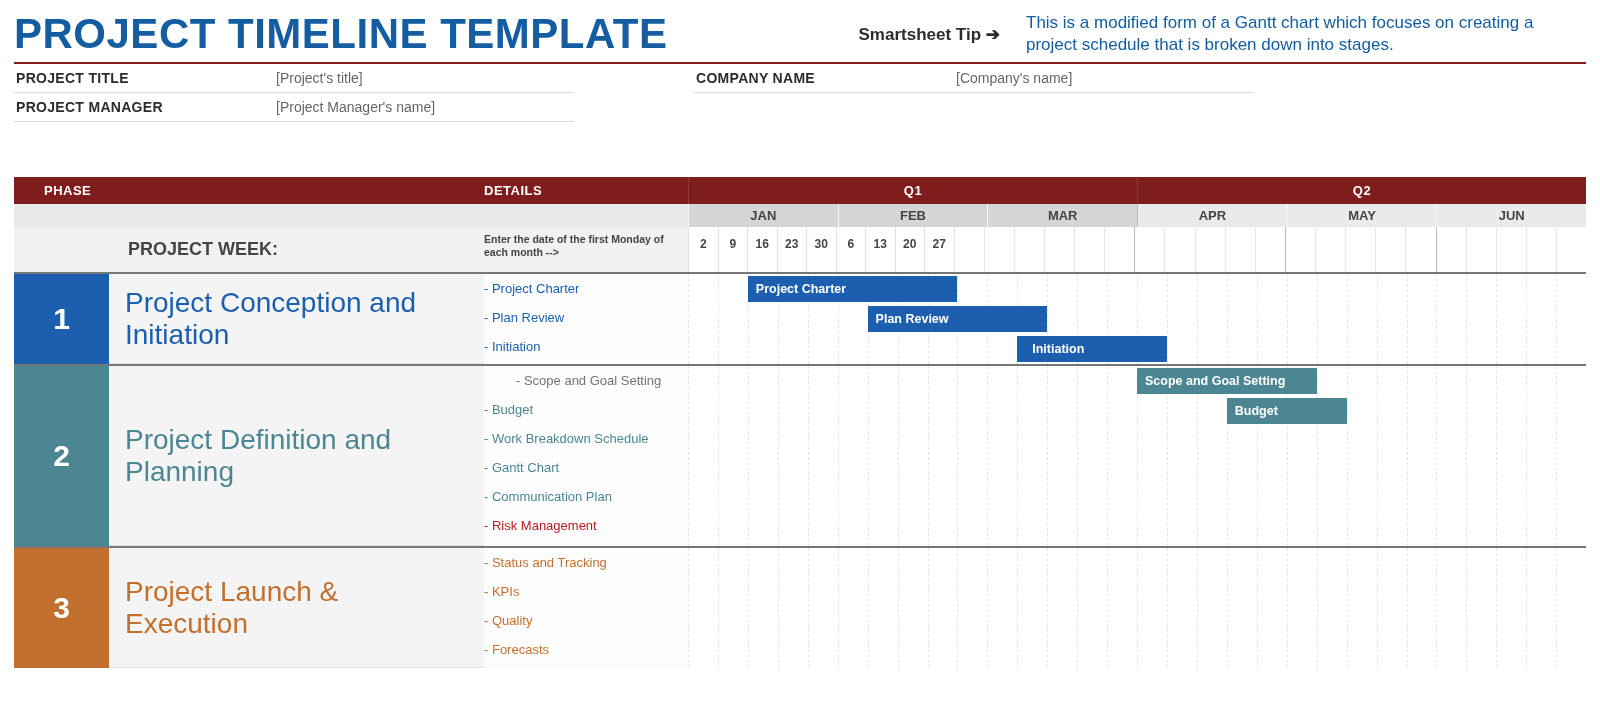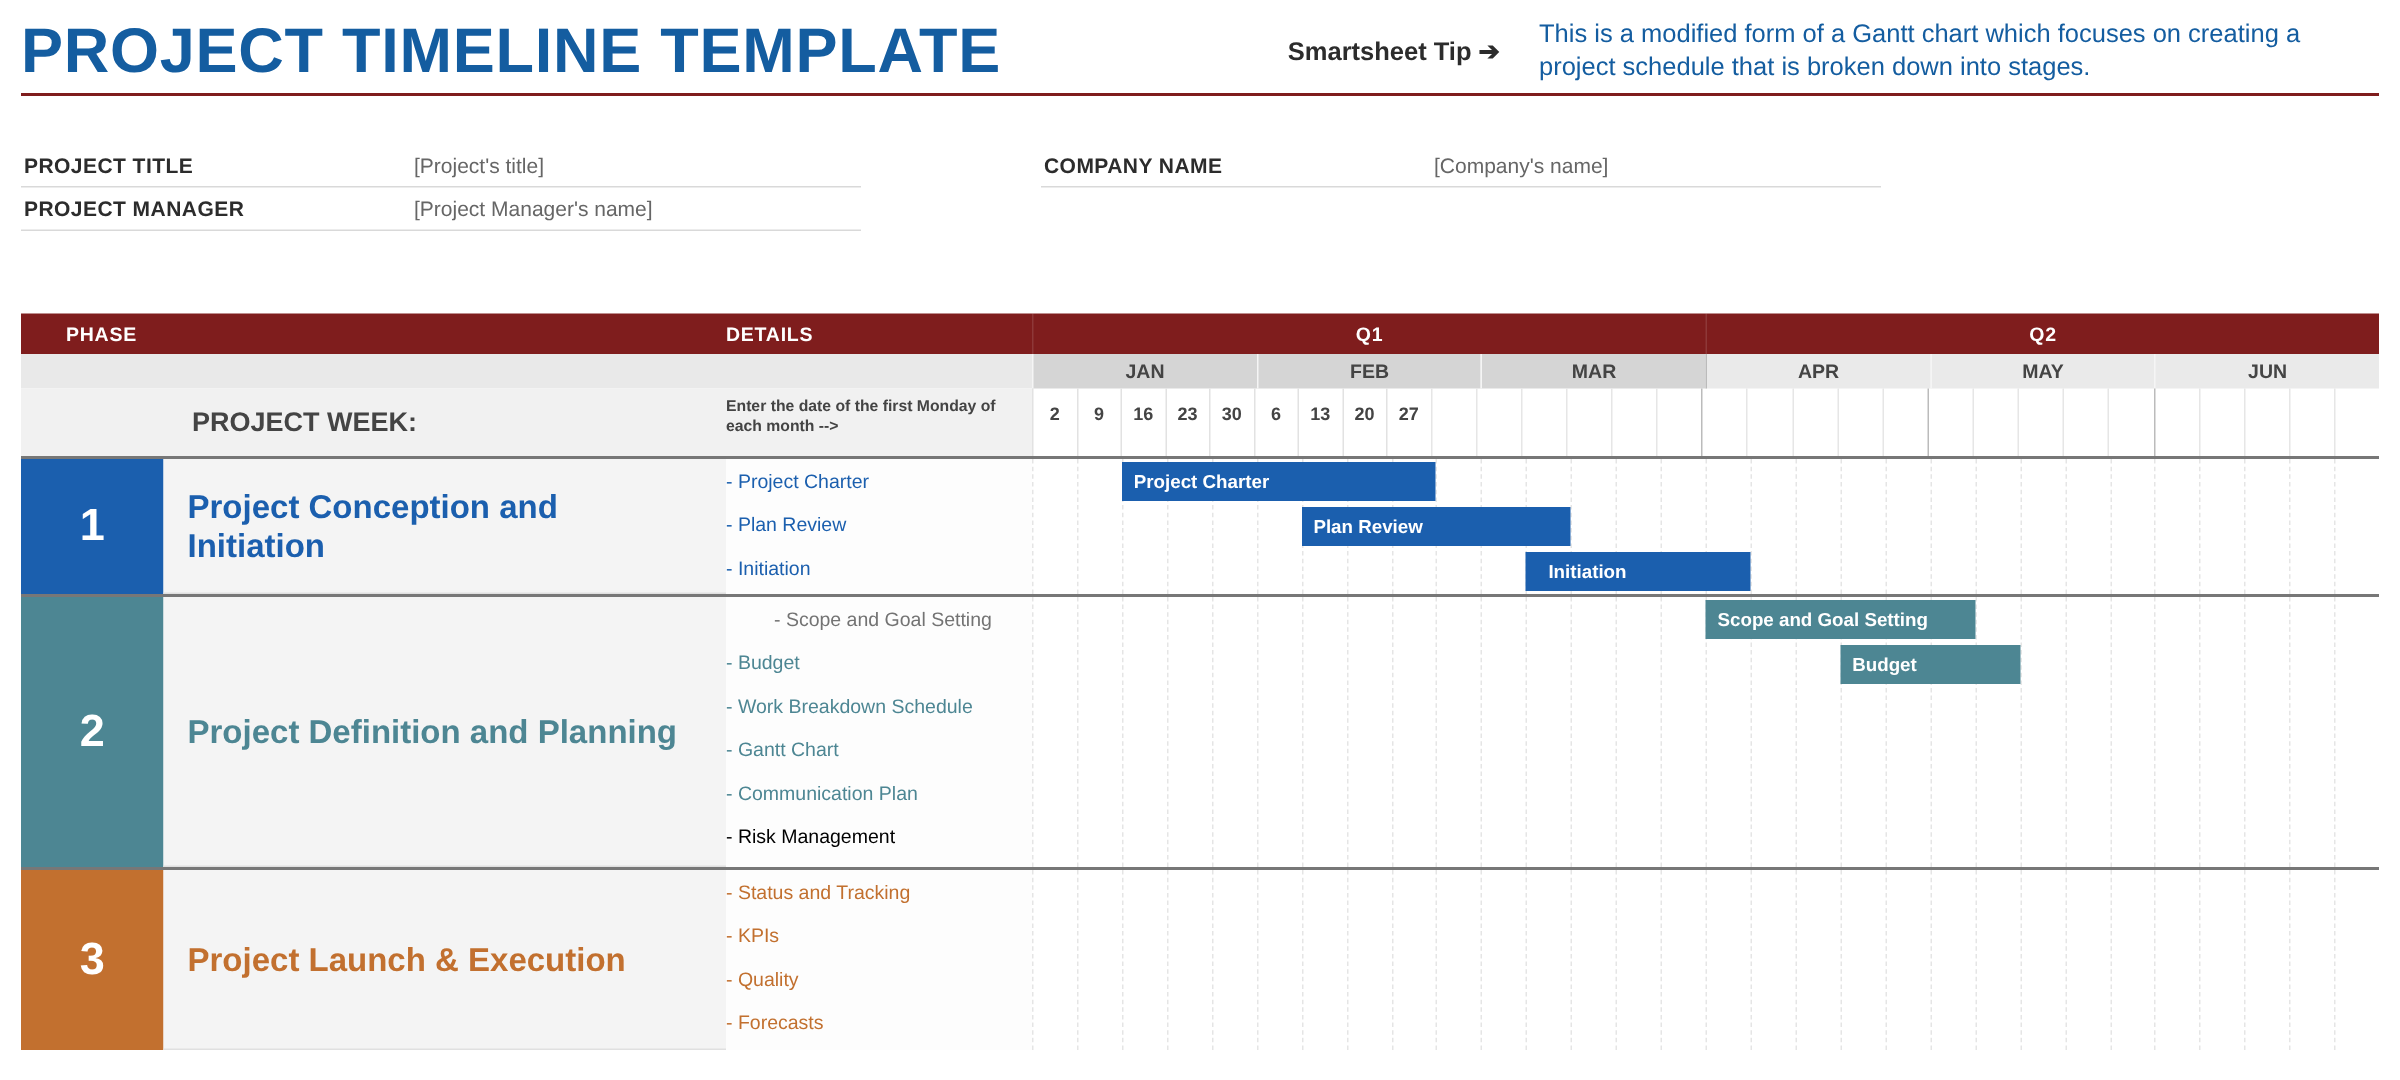--- a/index.html
+++ b/index.html
@@ -32,7 +32,7 @@
       max-width: 560px;
       line-height: 1.3;
     }
-    .meta-row { display: flex; gap: 120px; margin-top: 32px; }
+    .meta-row { display: flex; gap: 120px; margin-top: 0; }
     .meta-col { width: 560px; }
     .meta-field { display: flex; border-bottom: 1px solid #d9d9d9; padding: 6px 2px; }
     .meta-label { width: 260px; font-size: 14px; font-weight: 800; color: #2c2c2c; letter-spacing: 0.3px; }

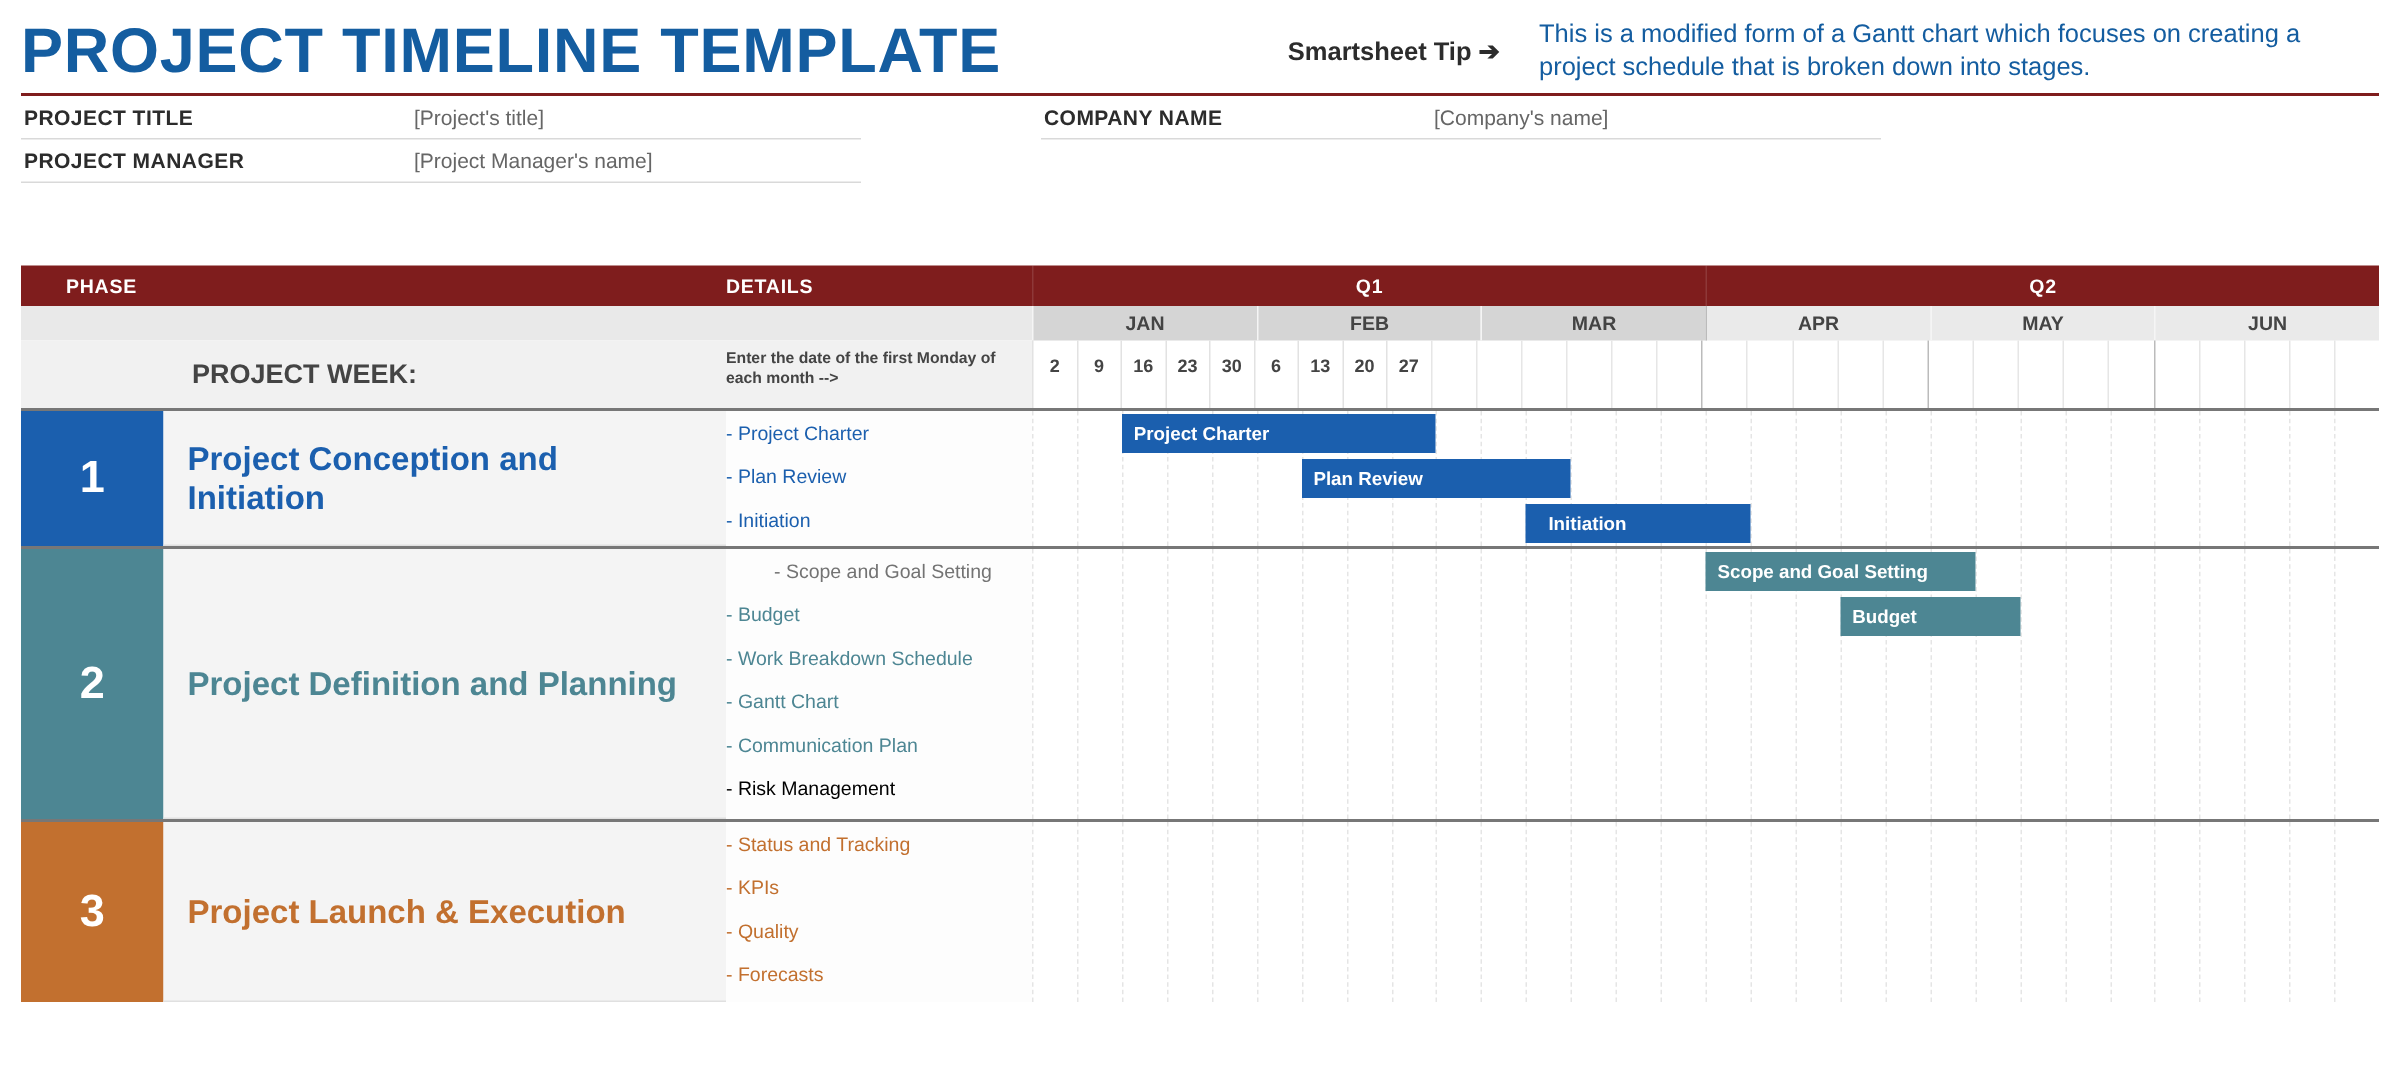--- a/index.html
+++ b/index.html
@@ -60,7 +60,7 @@
     .phase-row { display: flex; border-top:2px solid #777; position:relative;}
     .phase-num { width: 95px; color:#fff; font-size:30px; font-weight:800; display:flex; align-items:center; justify-content:center; }
     .phase-title-wrap { width: 375px; padding: 8px 16px; display:flex; align-items:center; background:#f4f4f4; border-bottom:1px solid #e0e0e0;}
-    .phase-title { font-size:22px; font-weight:700; }
+    .phase-title { font-size:28px; font-weight:400; }
     .details-col { width: 204px; background:#fdfdfd; }
     .detail-item { font-size: 13px; padding: 7px 0 7px 0; color:#444; }
     .gantt-col { flex:1; position:relative; background:#fff; }

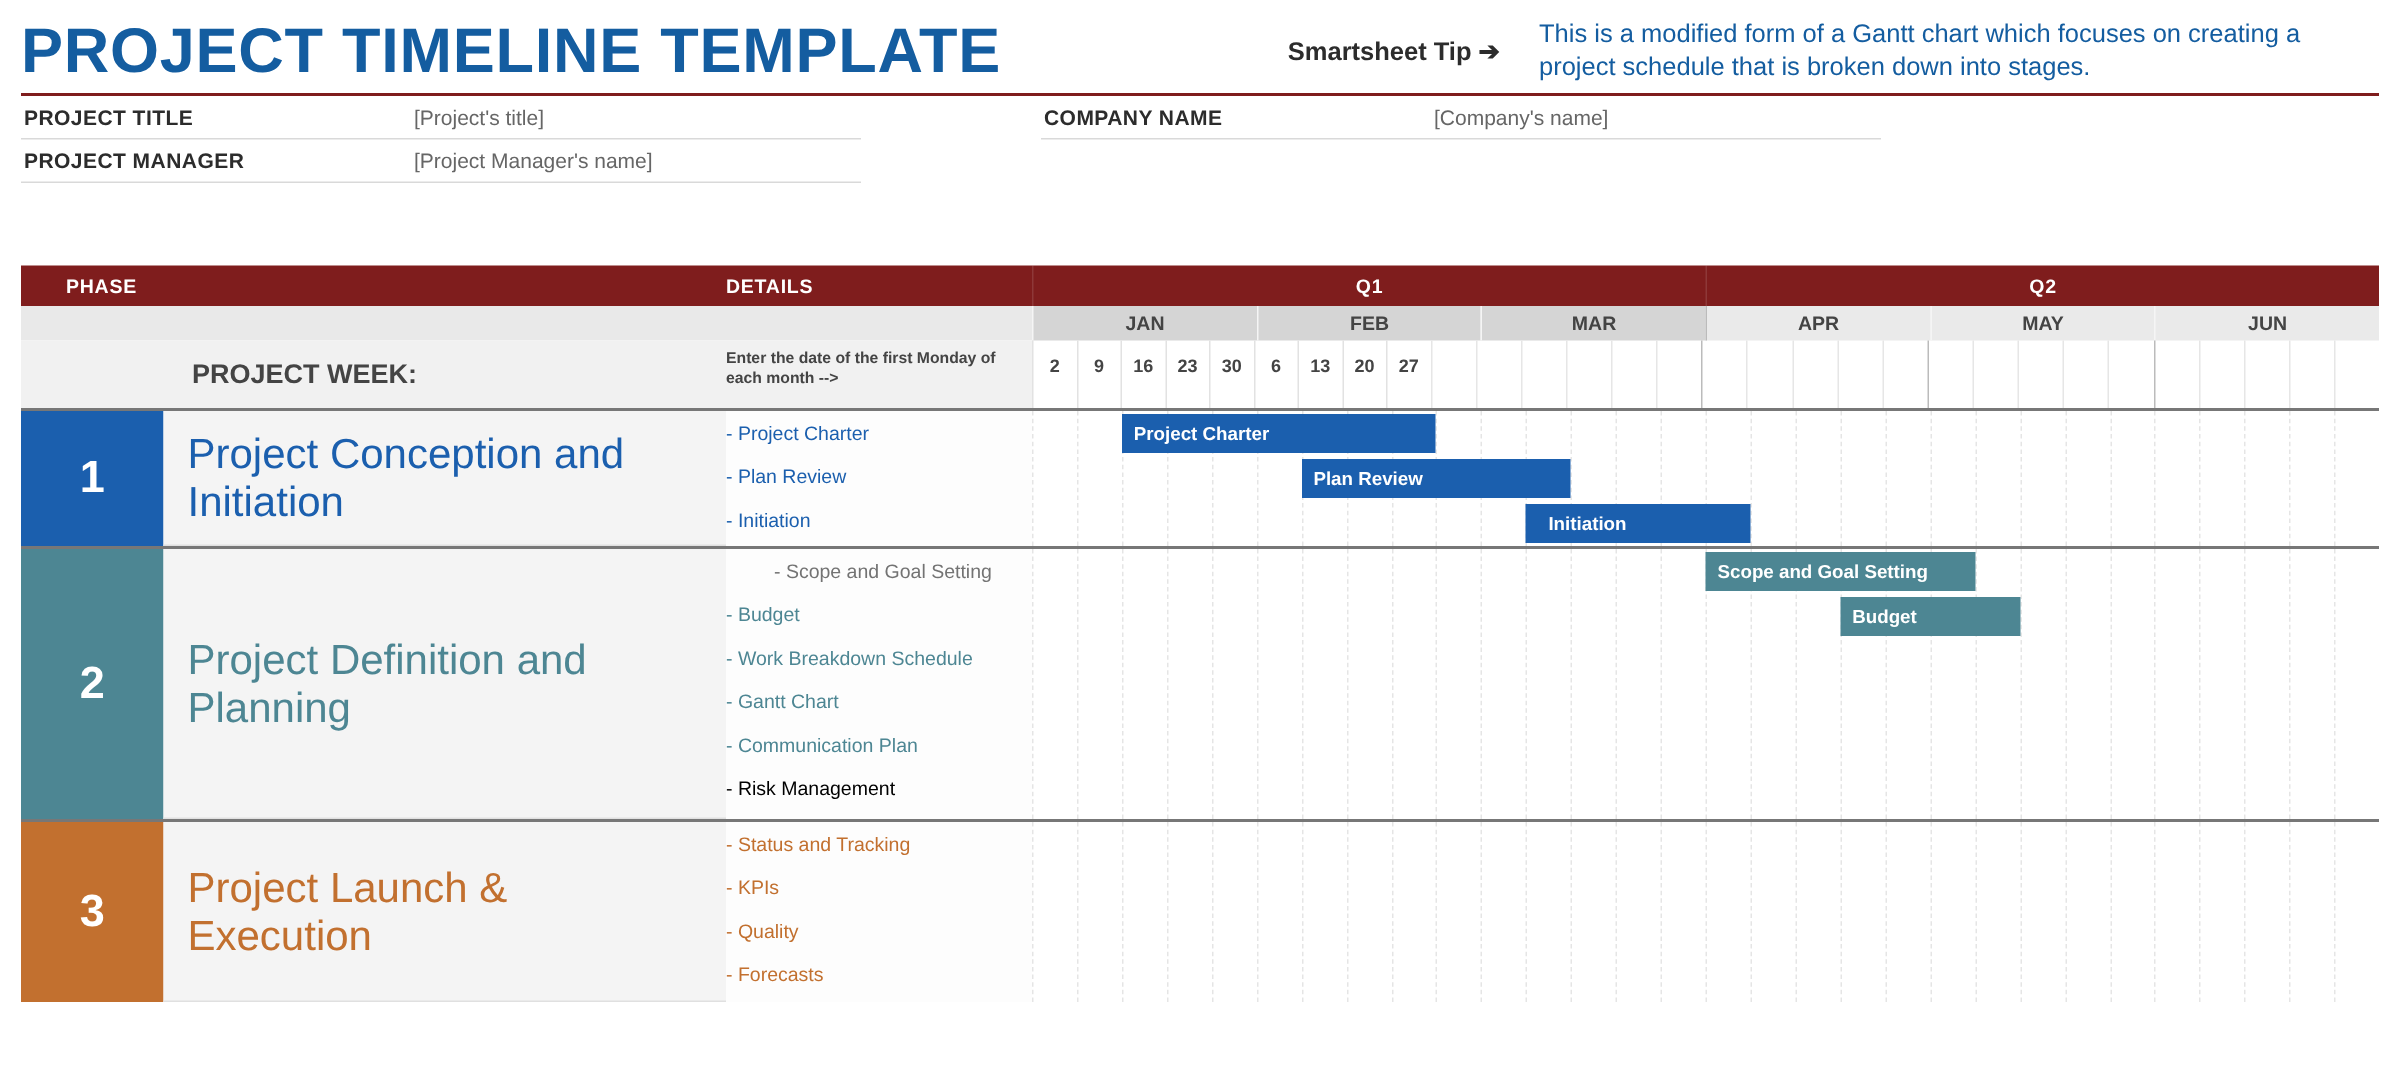--- a/index.html
+++ b/index.html
@@ -227,7 +227,7 @@
             <div class="detail-item" style="color: rgb(77, 134, 147);">- Work Breakdown Schedule</div>
             <div class="detail-item" style="color: rgb(77, 134, 147);">- Gantt Chart</div>
             <div class="detail-item" style="color: rgb(77, 134, 147);">- Communication Plan</div>
-            <div class="detail-item" style="color: #000000;">- Risk Management</div>
+            <div class="detail-item" style="color: #b91c1c;">- Risk Management</div>
           </div>
           <div class="gantt-col" style="height: 180px;">
             <div class="grid">

